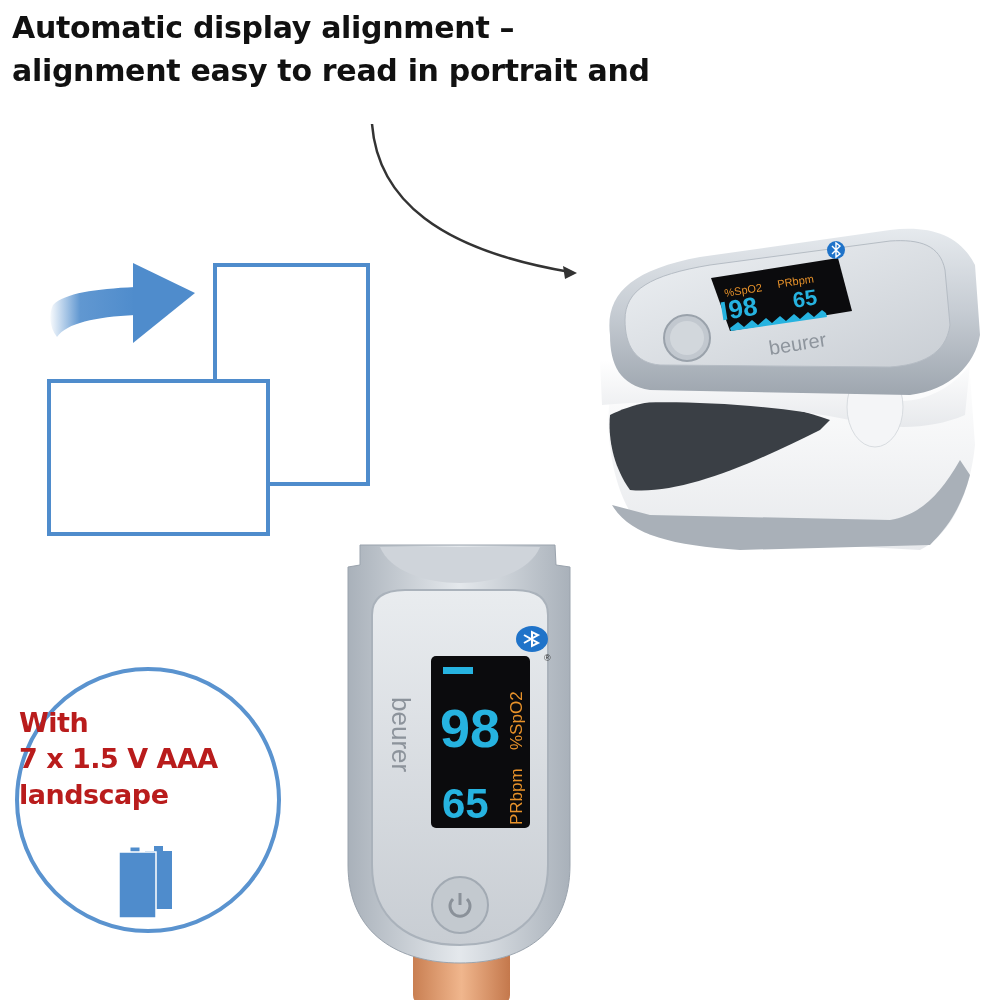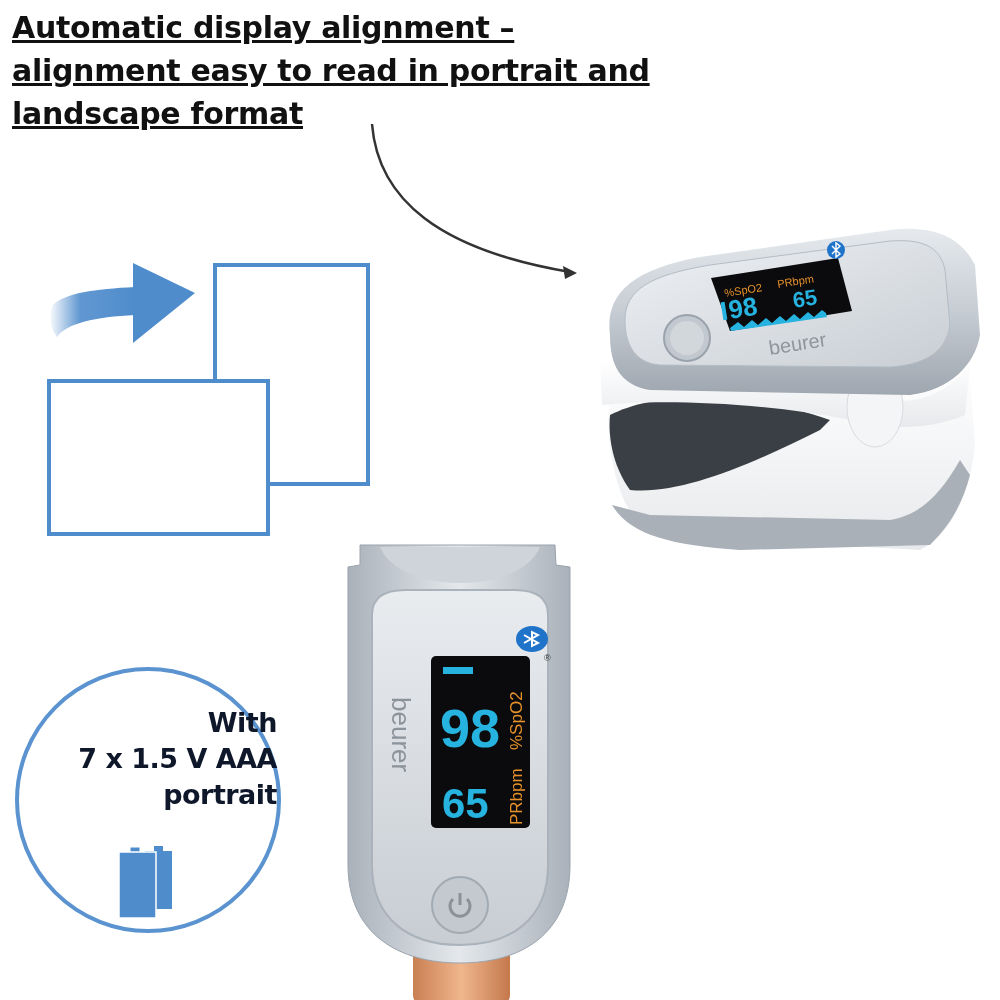--- a/index.html
+++ b/index.html
@@ -8,7 +8,7 @@
   .headline { position: absolute; left: 12px; top: 6px; width: 700px;
               font-size: 30px; line-height: 43px; font-weight: bold; color: #111111;
               letter-spacing: -0.3px; }
-  .headline span { display: block; white-space: nowrap; text-decoration: underline; }
+  .headline span { display: block; white-space: nowrap; }
   .abs { position: absolute; }
   .rect { position: absolute; border: 4px solid #4f8ccc; background: #ffffff; box-sizing: border-box; }
   .badge { position: absolute; left: 15px; top: 667px; width: 266px; height: 266px;

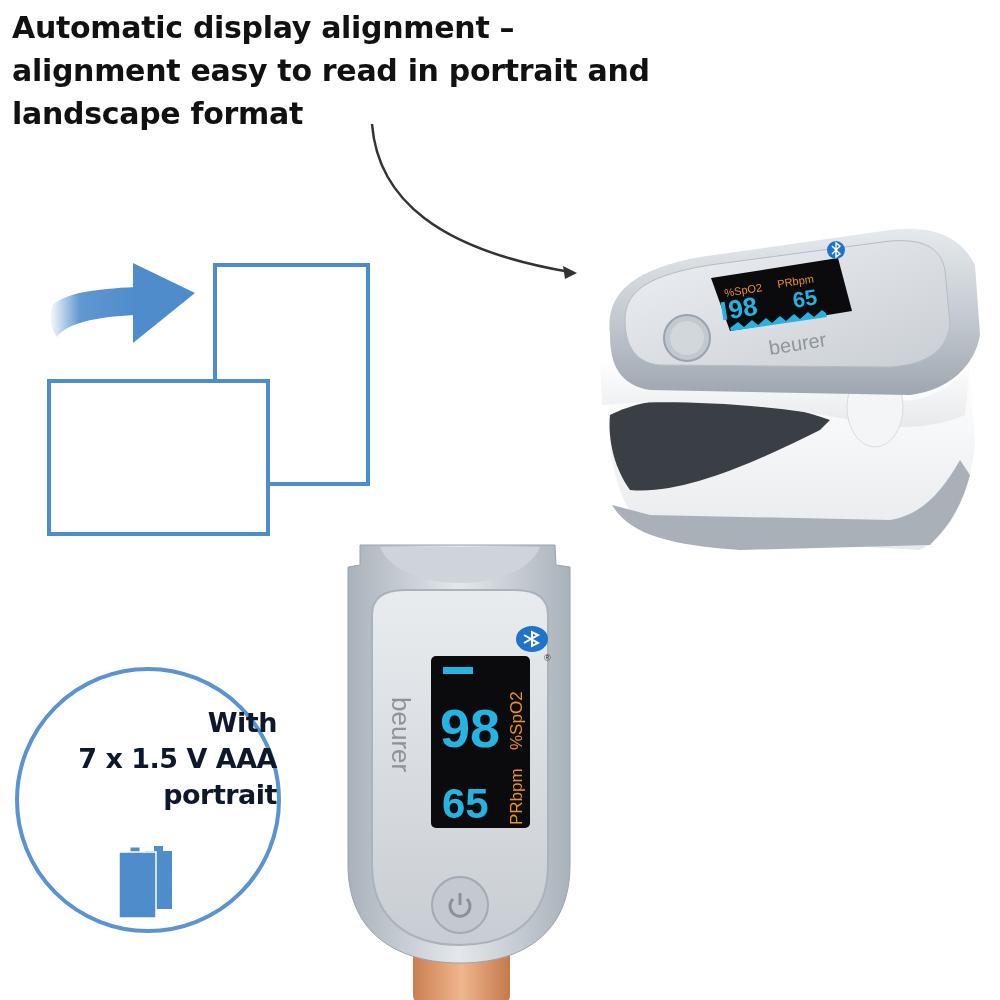--- a/index.html
+++ b/index.html
@@ -24,7 +24,6 @@
 <div class="headline">
   <span>Automatic display alignment –</span>
   <span>alignment easy to read in portrait and</span>
-  <span>landscape format</span>
 </div>
 
 <svg class="abs" style="left:0;top:0" width="1000" height="1000" viewBox="0 0 1000 1000">

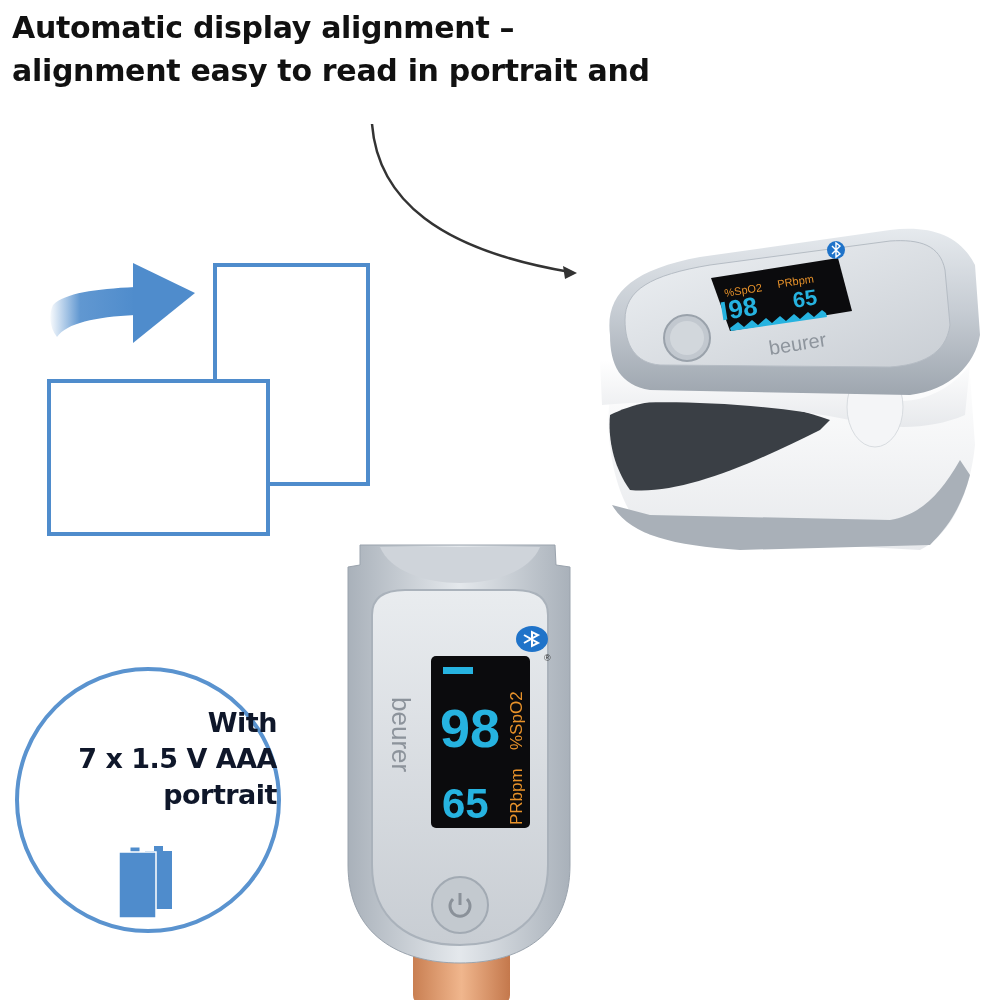--- a/index.html
+++ b/index.html
@@ -13,8 +13,8 @@
   .rect { position: absolute; border: 4px solid #4f8ccc; background: #ffffff; box-sizing: border-box; }
   .badge { position: absolute; left: 15px; top: 667px; width: 266px; height: 266px;
            border: 4px solid #5a93cf; border-radius: 50%; box-sizing: border-box; background:#fff; }
-  .badge-text { position: absolute; left: 0; top: 34px; width: 100%; text-align: right;
-                font-weight: bold; color: #0f172a; font-size: 27px; line-height: 36px; letter-spacing: -0.5px; }
+  .badge-text { position: absolute; left: 0; top: 34px; width: 100%; text-align: left;
+                font-weight: bold; color: #b91c1c; font-size: 27px; line-height: 36px; letter-spacing: -0.5px; }
   .badge-text span { display: block; white-space: nowrap; }
   svg text { font-family: "Liberation Sans", "DejaVu Sans", sans-serif; }
 </style>

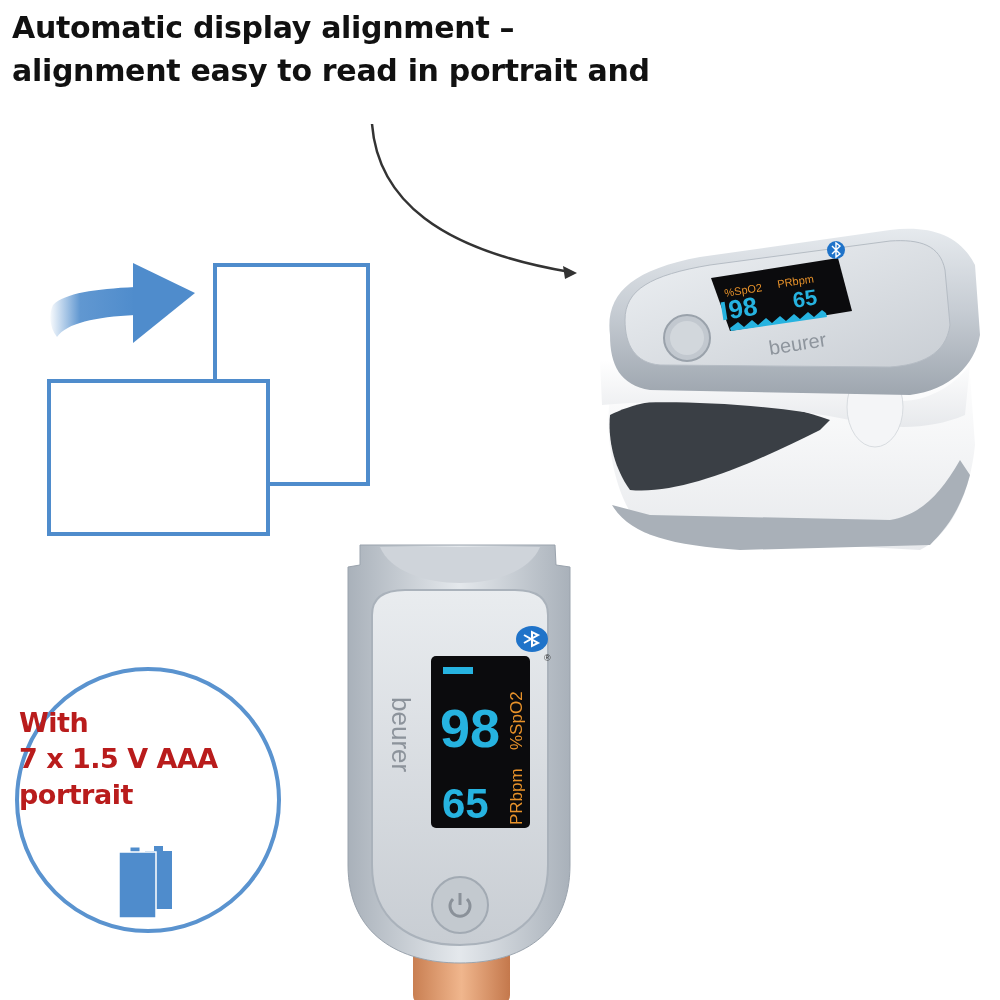--- a/index.html
+++ b/index.html
@@ -138,7 +138,7 @@
   <div class="badge-text">
     <span>With</span>
     <span>7 x 1.5 V AAA</span>
-    <span>portrait</span>
+    <span>landscape</span>
   </div>
   <svg class="abs" style="left:98px;top:175px" width="70" height="80" viewBox="0 0 70 80">
     <rect x="37" y="0" width="9" height="6" fill="#4f8ccc"></rect>

